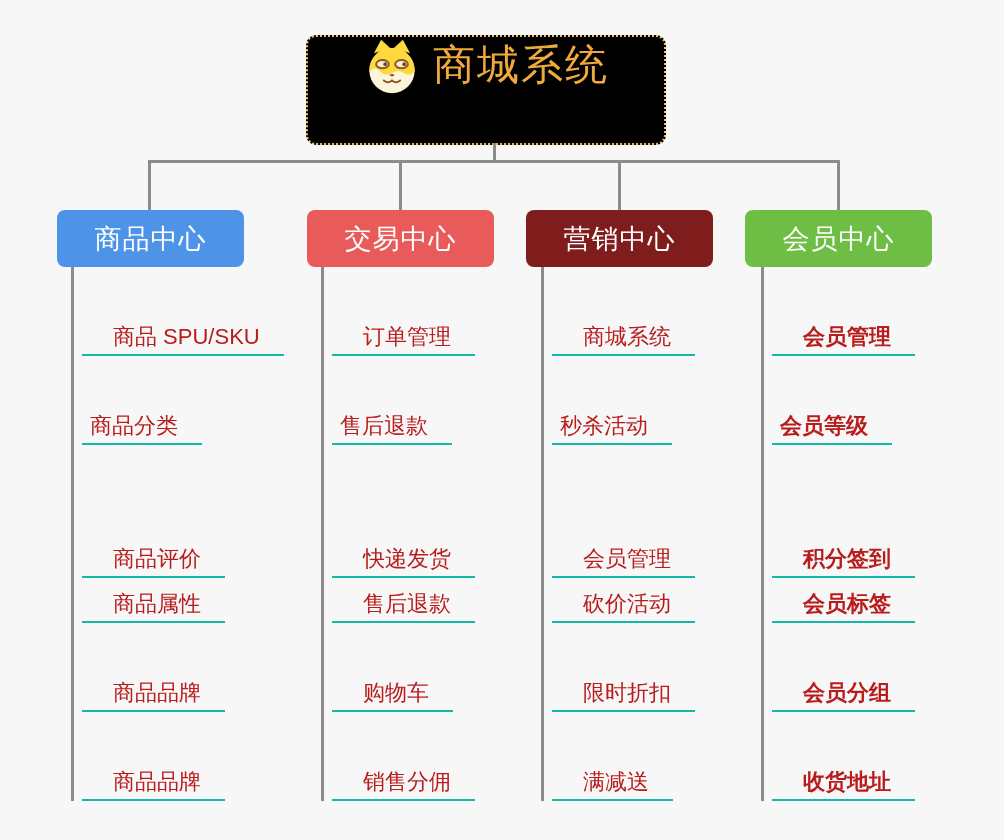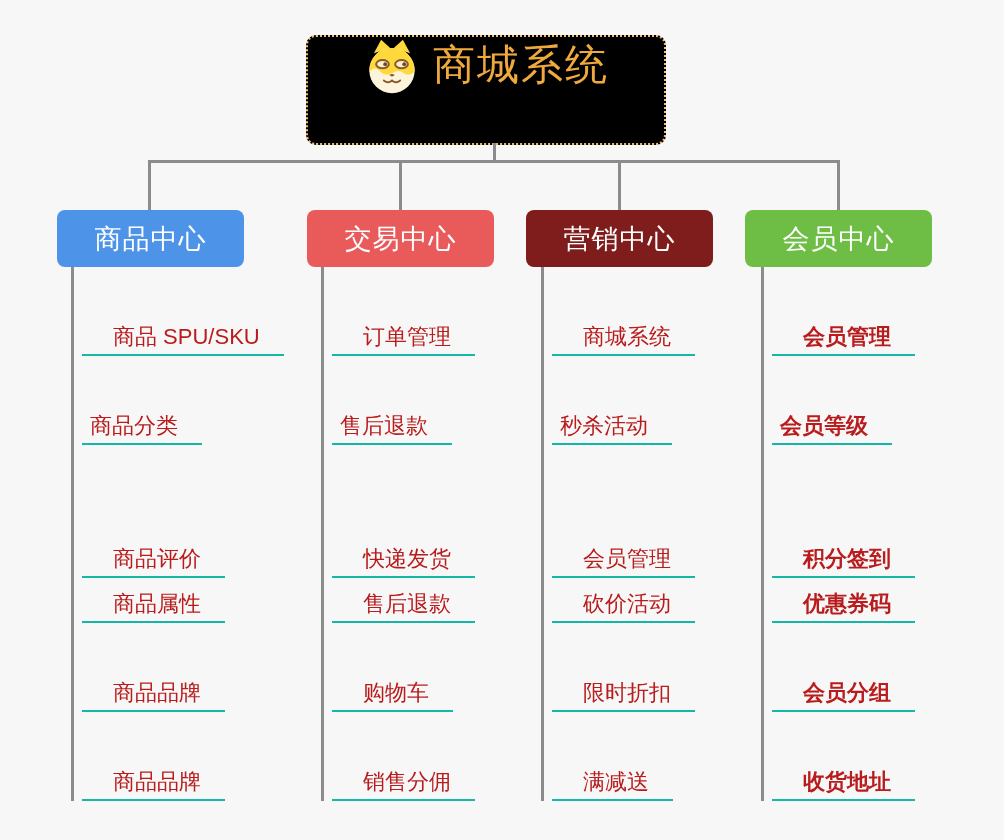--- a/index.html
+++ b/index.html
@@ -153,7 +153,7 @@
     <div class="sub-item">会员管理</div>
     <div class="sub-item">会员等级</div>
     <div class="sub-item">积分签到</div>
-    <div class="sub-item">优惠券码</div>
+    <div class="sub-item">会员标签</div>
     <div class="sub-item">会员分组</div>
     <div class="sub-item">收货地址</div>
   </div>

